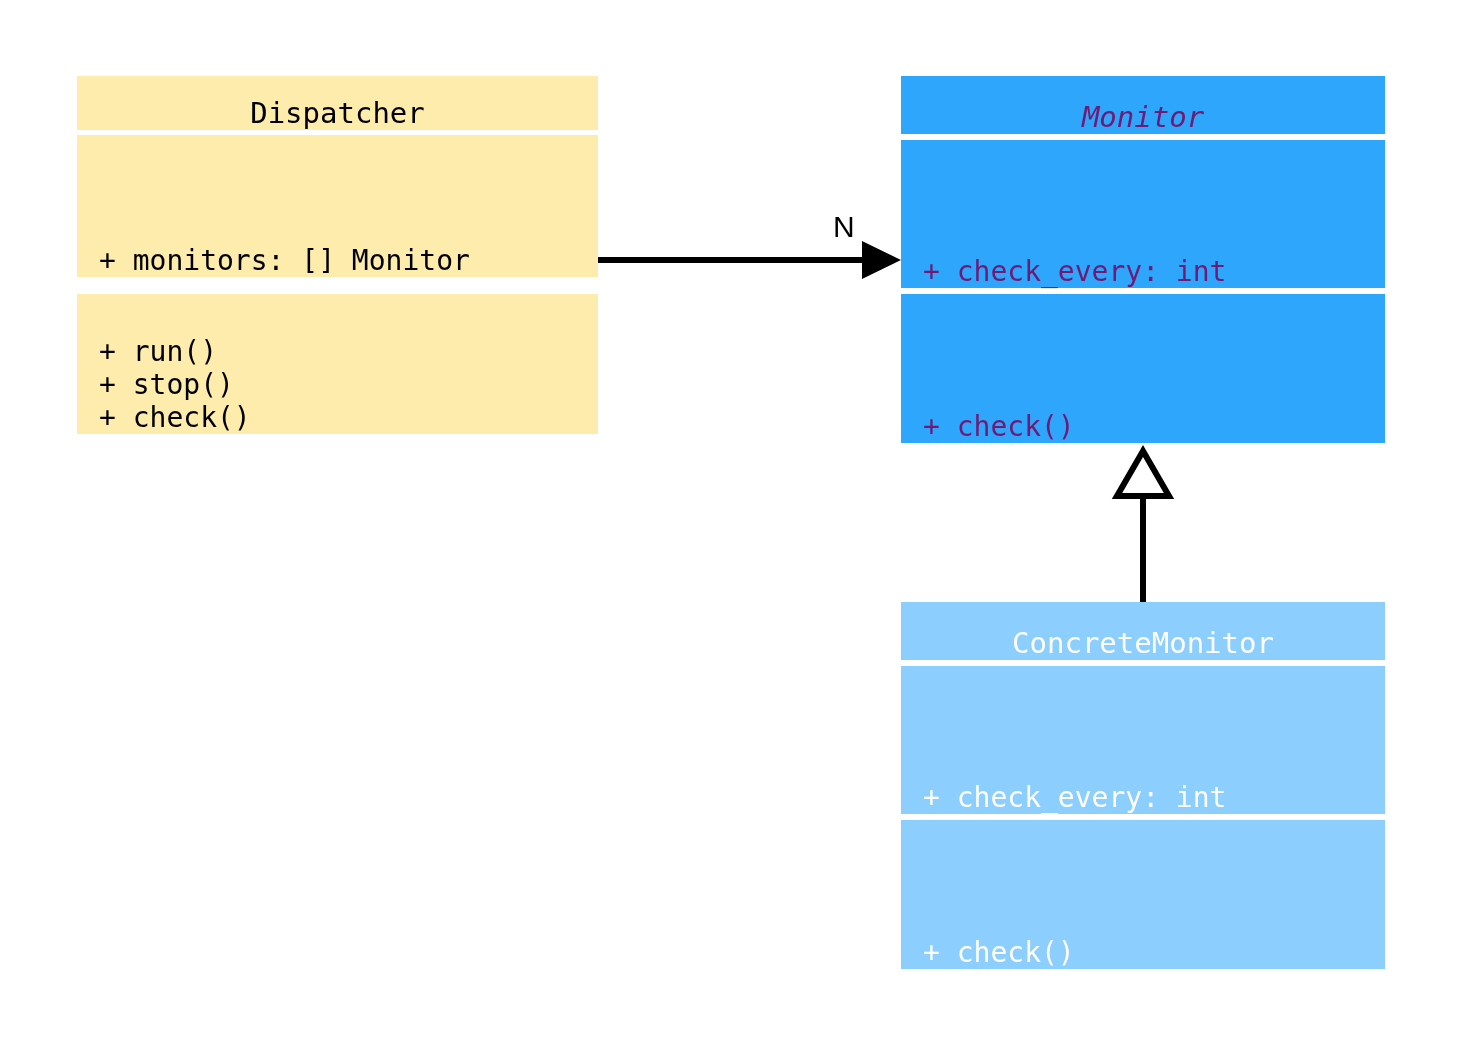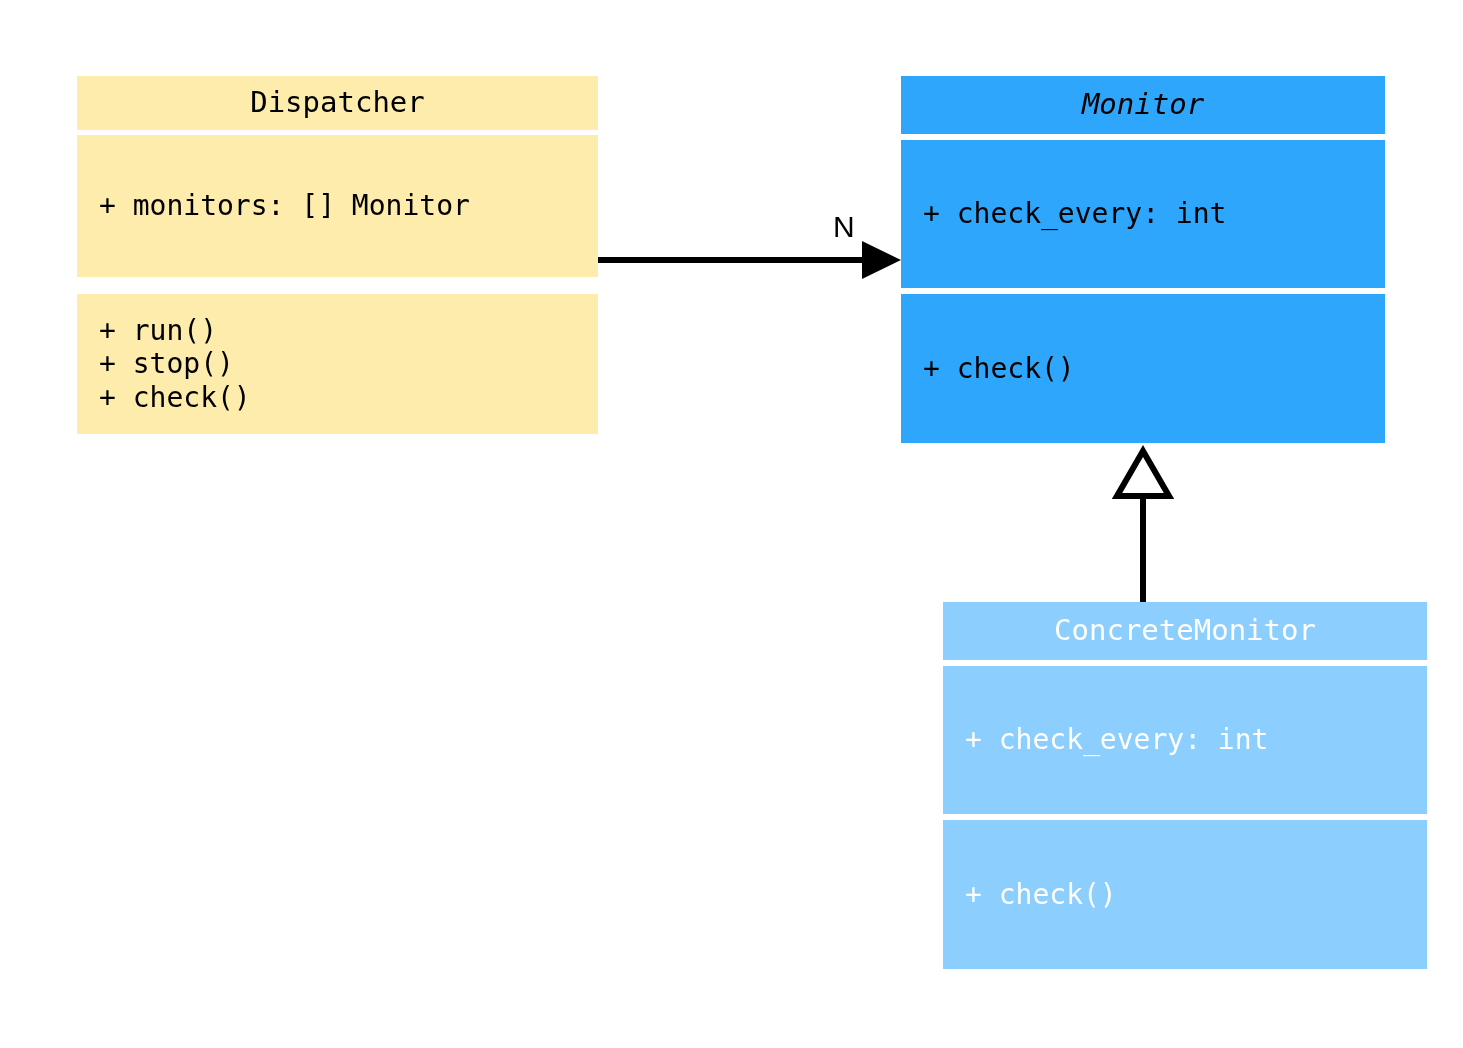--- a/index.html
+++ b/index.html
@@ -34,7 +34,7 @@
     justify-content: center;
     background: inherit;
   }
-  .uml-class > .compartment { background: none; }
+  .uml-class > .compartment { background: none; justify-content: flex-end; }
 
   .title-compartment {
     text-align: center;

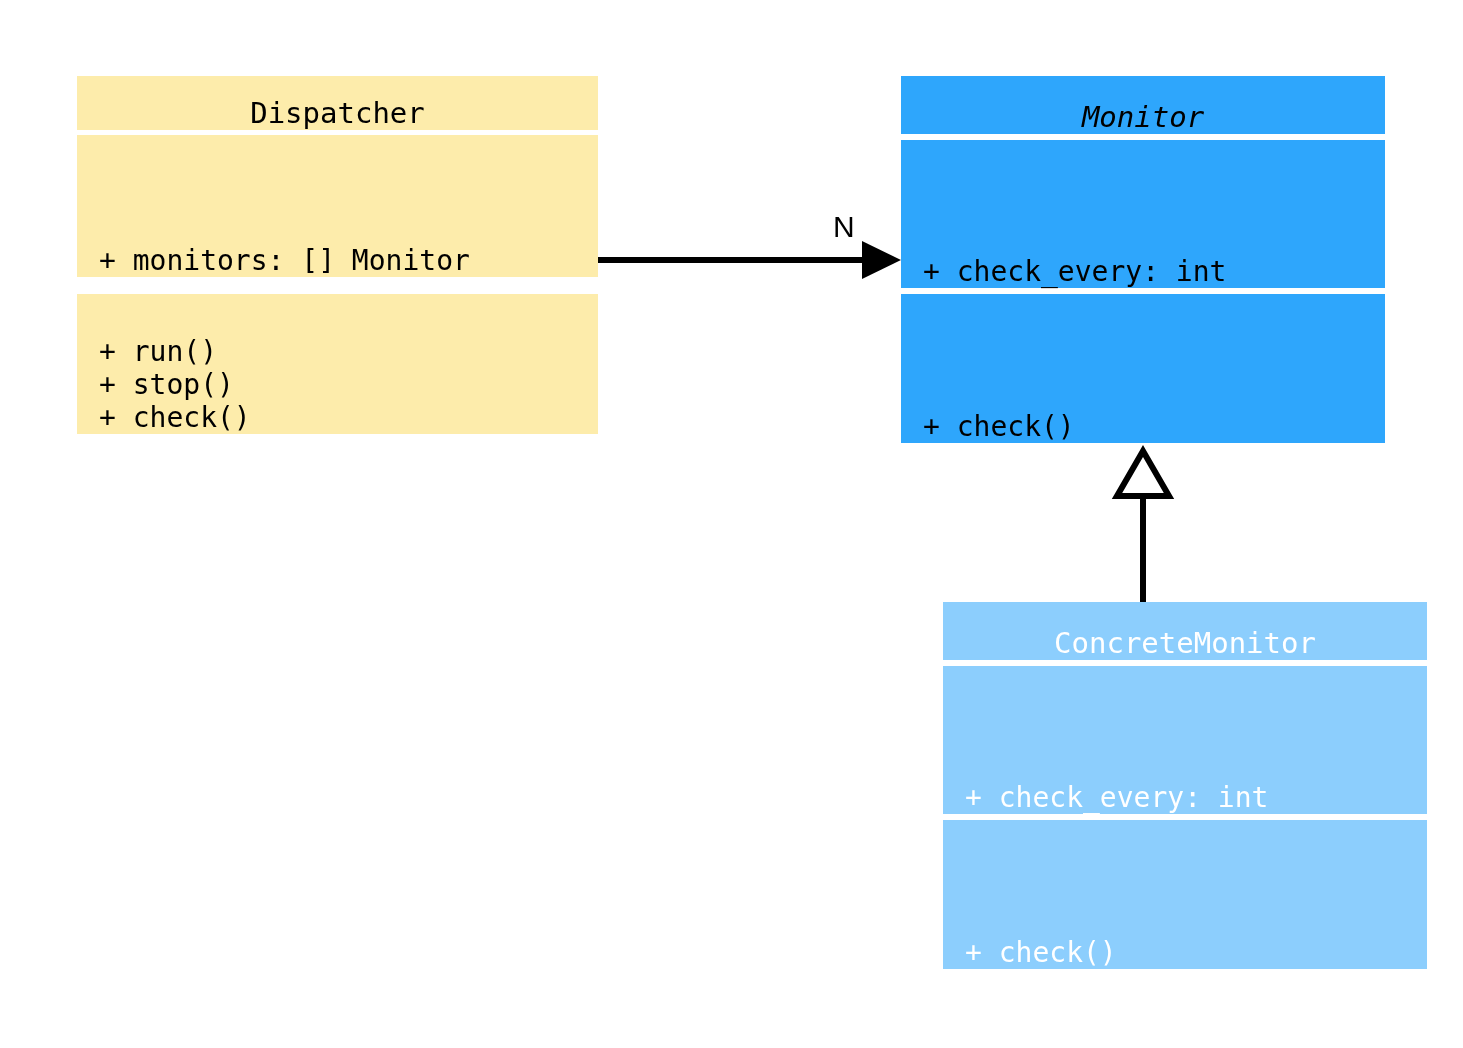--- a/index.html
+++ b/index.html
@@ -71,7 +71,7 @@
   #class-monitor { left: 901px; top: 76px; width: 484px; height: 367px; }
   #class-monitor .compartment { background: #2ea6fc; }
   #class-monitor .title-text,
-  #class-monitor .member-line { color: #000000; }
+  #class-monitor .member-line { color: #701a75; }
   #monitor-title-comp { height: 58px; }
   #monitor-attrs-comp { height: 148px; margin-top: 6px; }
   #monitor-ops-comp   { height: 149px; margin-top: 6px; }

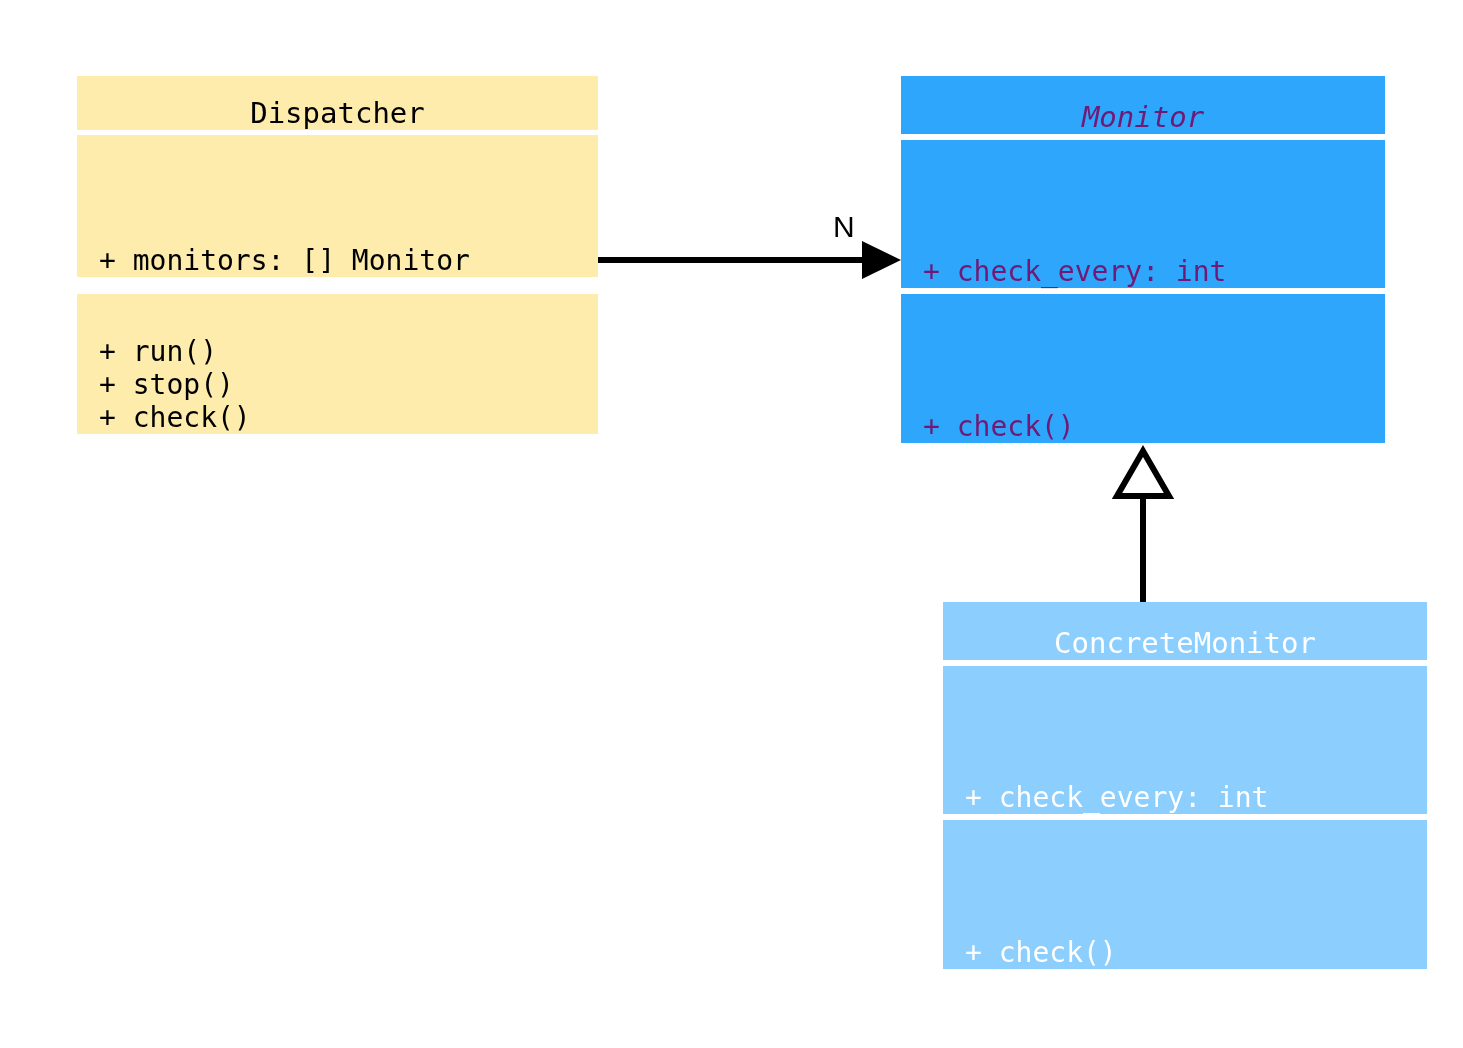--- a/index.html
+++ b/index.html
@@ -78,7 +78,7 @@
   .abstract-title { font-style: italic; }
 
   
-  #class-concrete-monitor { left: 943px; top: 602px; width: 484px; height: 367px; }
+  #class-concrete-monitor { left: 901px; top: 602px; width: 484px; height: 367px; }
   #class-concrete-monitor .compartment { background: #8ccefd; }
   #class-concrete-monitor .title-text,
   #class-concrete-monitor .member-line { color: #ffffff; }

